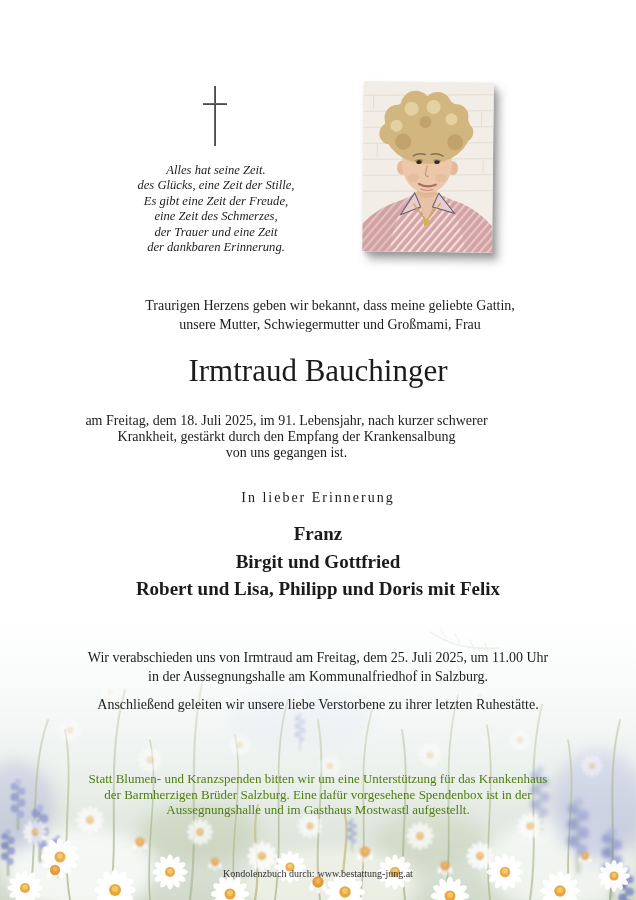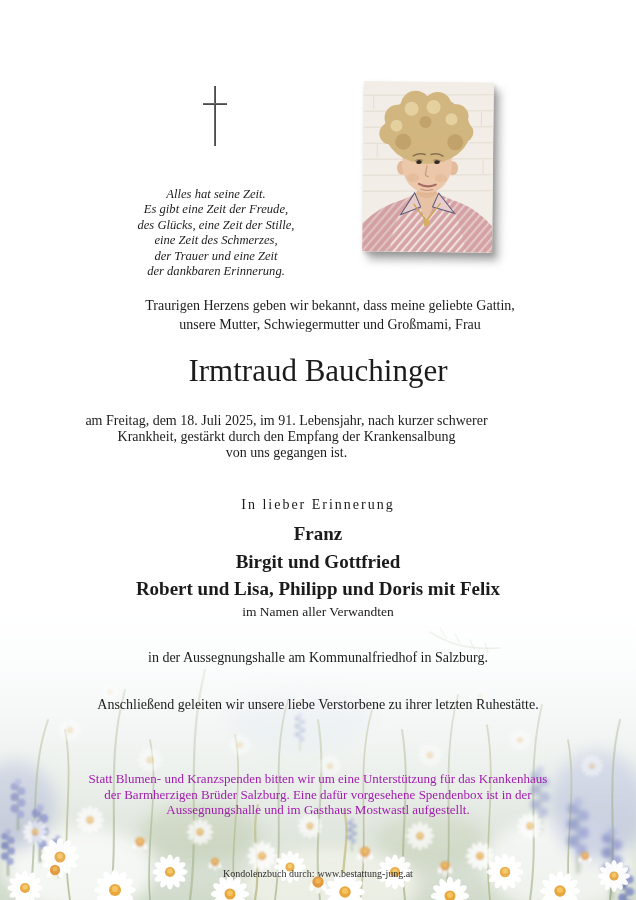--- a/index.html
+++ b/index.html
@@ -19,7 +19,7 @@
     background:linear-gradient(180deg,#777,#3d3d3d);}
   
   .verse{position:absolute;left:86px;top:163px;width:260px;z-index:3;
-    text-align:center;font-style:italic;font-size:12.6px;line-height:15.4px;color:#1c1c1c;margin-top:24px;}
+    text-align:center;font-style:italic;font-size:12.6px;line-height:15.4px;color:#1c1c1c;}
   
   .photo{position:absolute;left:363px;top:82px;width:130px;height:170px;z-index:3;
     transform:rotate(0.6deg);

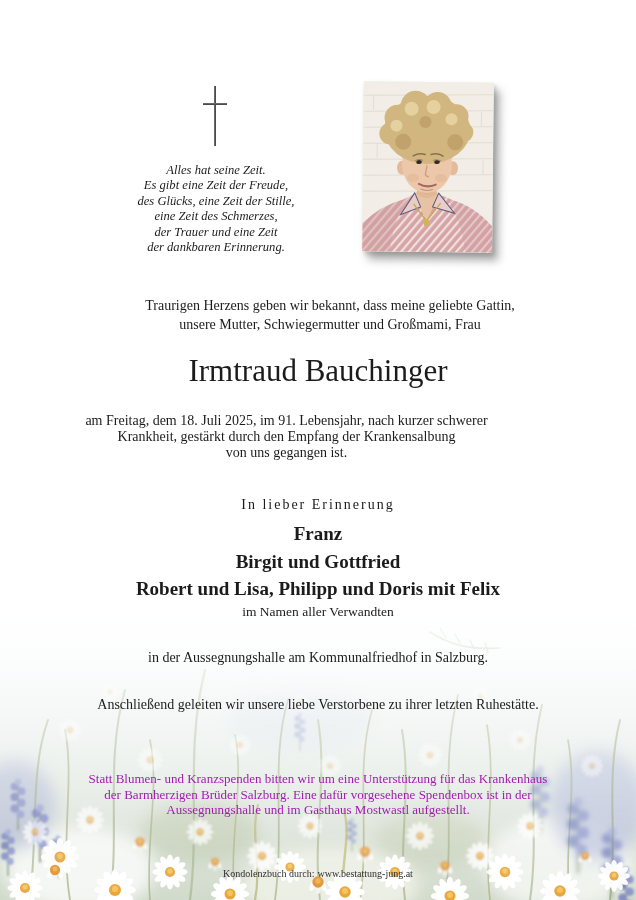--- a/index.html
+++ b/index.html
@@ -230,8 +230,8 @@
 
   <div class="verse">
     <div>Alles hat seine Zeit.</div>
+    <div>des Glücks, eine Zeit der Stille,</div>
     <div>Es gibt eine Zeit der Freude,</div>
-    <div>des Glücks, eine Zeit der Stille,</div>
     <div>eine Zeit des Schmerzes,</div>
     <div>der Trauer und eine Zeit</div>
     <div>der dankbaren Erinnerung.</div>

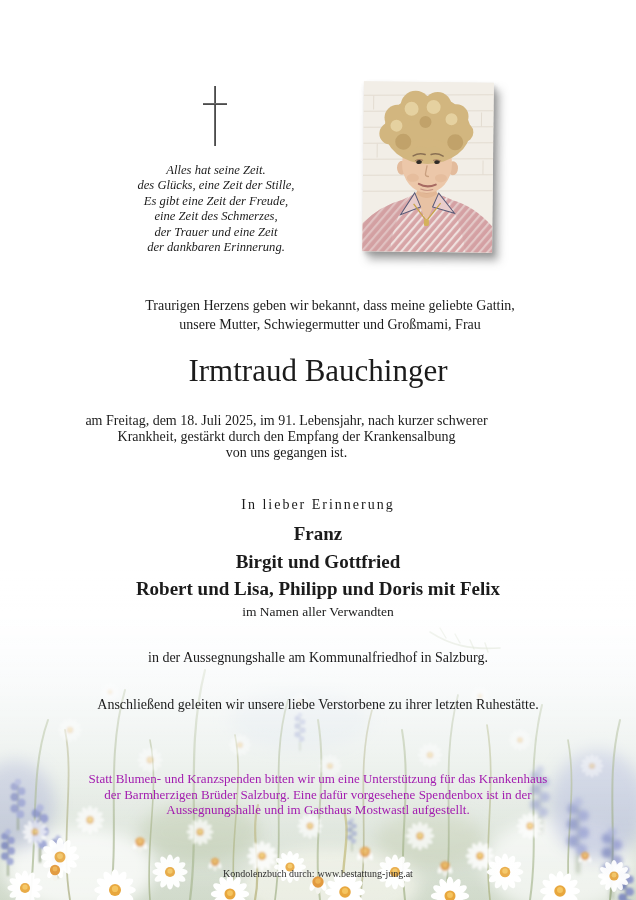--- a/index.html
+++ b/index.html
@@ -35,7 +35,7 @@
   .death-details{position:absolute;left:0;top:413px;width:573px;z-index:3;
     font-size:14px;line-height:16px;}
   .remembrance{position:absolute;left:0;top:490px;width:636px;z-index:3;
-    font-size:14px;letter-spacing:2px;text-align:center;margin-top:7px;}
+    font-size:14px;letter-spacing:2px;text-align:center;}
   .mourners{position:absolute;left:0;top:520px;width:636px;z-index:3;
     font-size:19px;line-height:27.5px;font-weight:bold;}
   .on-behalf{position:absolute;left:0;top:604px;width:636px;z-index:3;

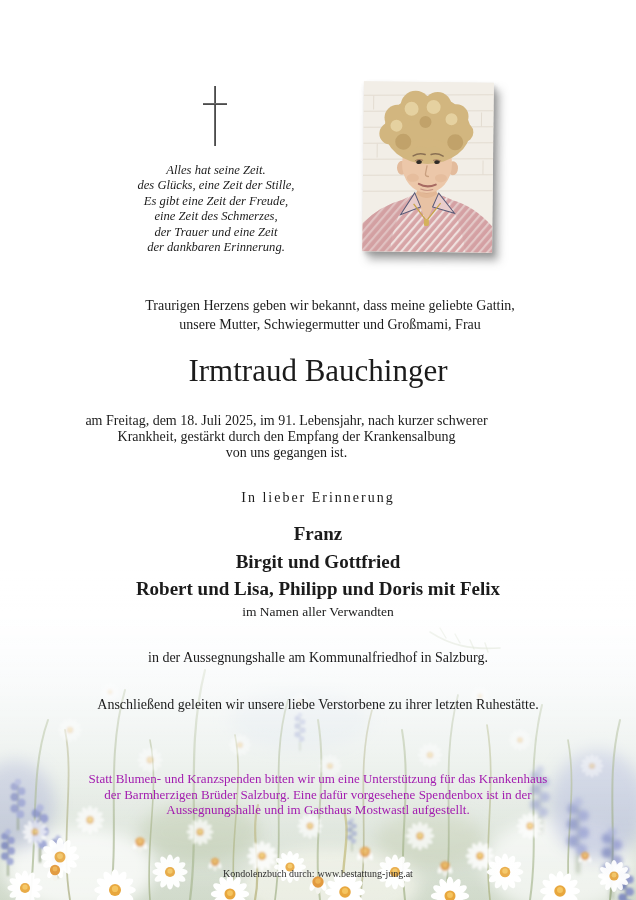--- a/index.html
+++ b/index.html
@@ -341,7 +341,6 @@
     <div class="cline">Birgit und Gottfried</div>
     <div class="cline">Robert und Lisa, Philipp und Doris mit Felix</div>
   </div>
-  <div class="on-behalf">im Namen aller Verwandten</div>
 
   <div class="farewell">
     <div class="cline">in der Aussegnungshalle am Kommunalfriedhof in Salzburg.</div>

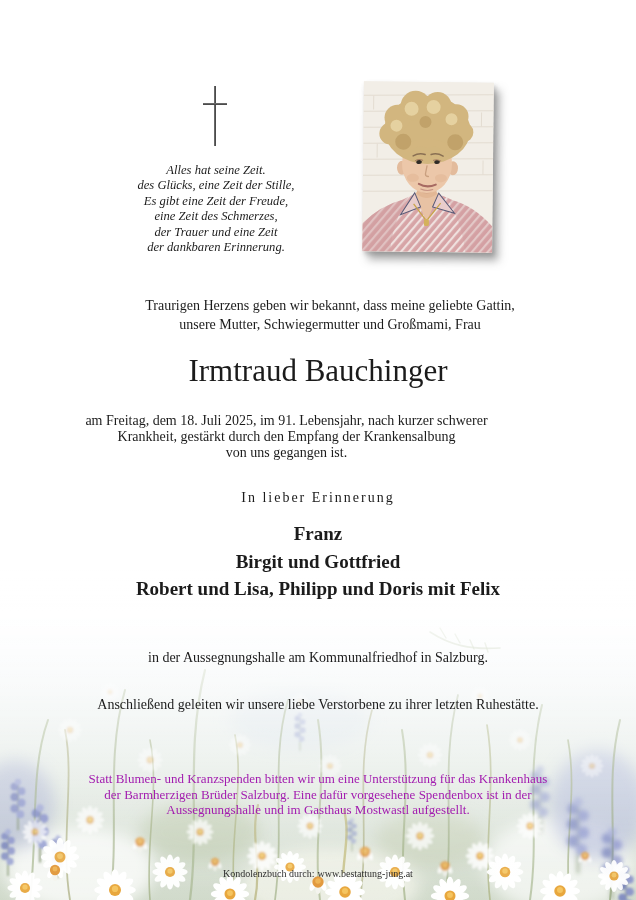--- a/index.html
+++ b/index.html
@@ -343,6 +343,7 @@
   </div>
 
   <div class="farewell">
+    <div class="cline">Wir verabschieden uns von Irmtraud am Freitag, dem 25. Juli 2025, um 11.00 Uhr</div>
     <div class="cline">in der Aussegnungshalle am Kommunalfriedhof in Salzburg.</div>
   </div>
   <div class="procession">Anschließend geleiten wir unsere liebe Verstorbene zu ihrer letzten Ruhestätte.</div>

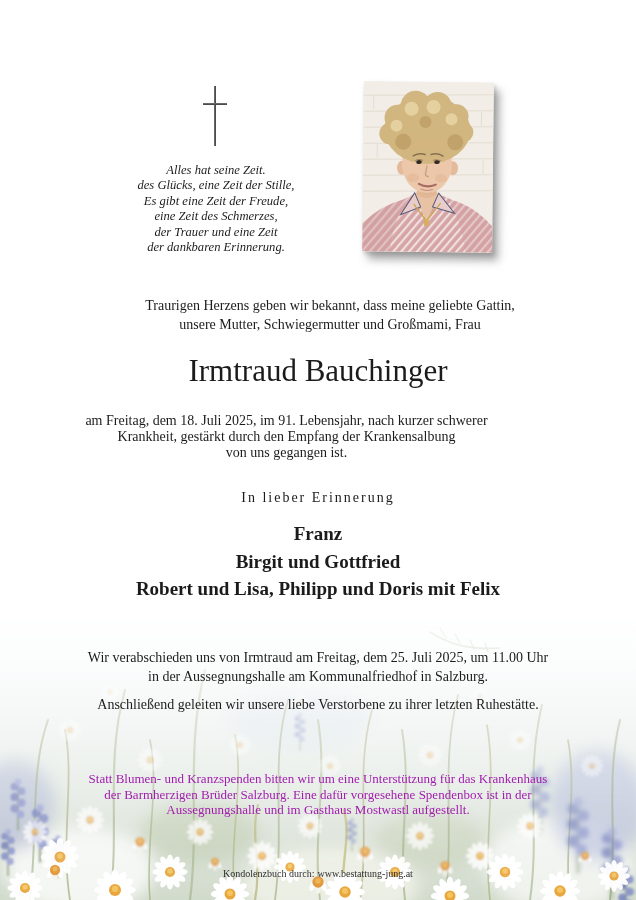--- a/index.html
+++ b/index.html
@@ -45,7 +45,7 @@
   .procession{position:absolute;left:0;top:697px;width:636px;z-index:3;
     font-size:14px;text-align:center;}
   .donation{position:absolute;left:0;top:771px;width:636px;z-index:3;
-    font-size:13px;line-height:15.5px;color:#a21caf;}
+    font-size:13px;line-height:15.5px;color:#4d7c0f;}
   .footer{position:absolute;left:0;top:868px;width:636px;z-index:3;
     font-size:10px;text-align:center;color:#2e2e2e;}
   .footer .url{margin-left:3px;}

